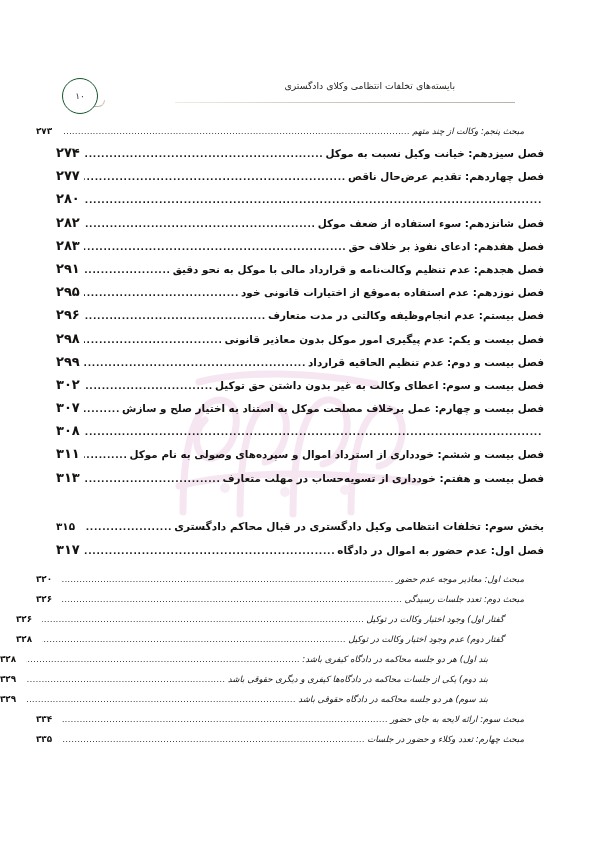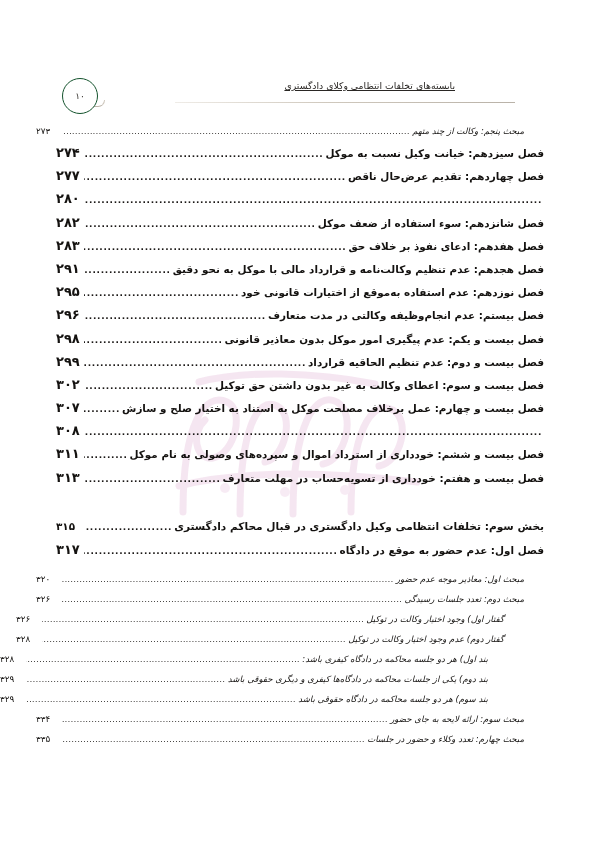--- a/index.html
+++ b/index.html
@@ -48,7 +48,6 @@
     color: #2a2724;
     letter-spacing: .2px;
     white-space: nowrap;
-    text-decoration: underline;
   }
   .runhead-rule {
     position: absolute;

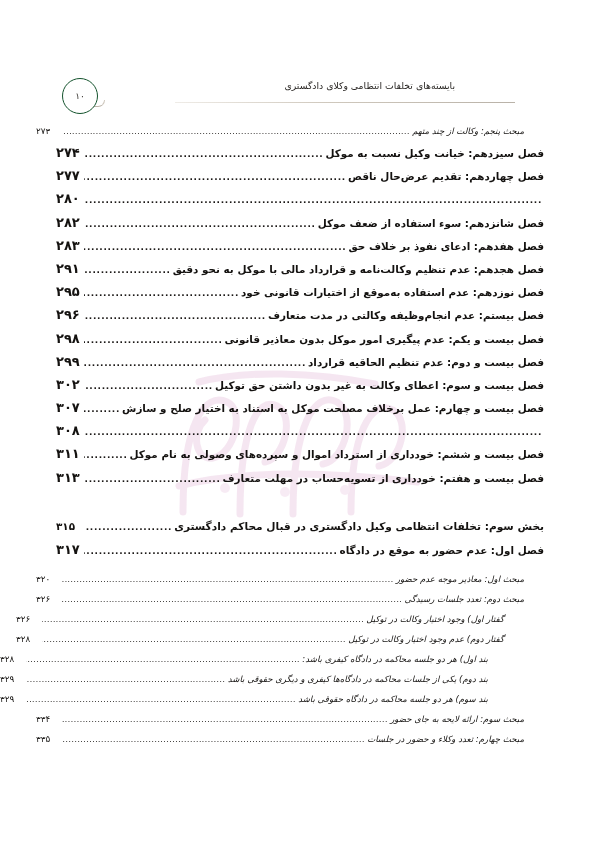--- a/index.html
+++ b/index.html
@@ -128,6 +128,7 @@
     text-align: left;
     direction: ltr;
     unicode-bidi: isolate;
+    font-weight: bold;
   }
 
   

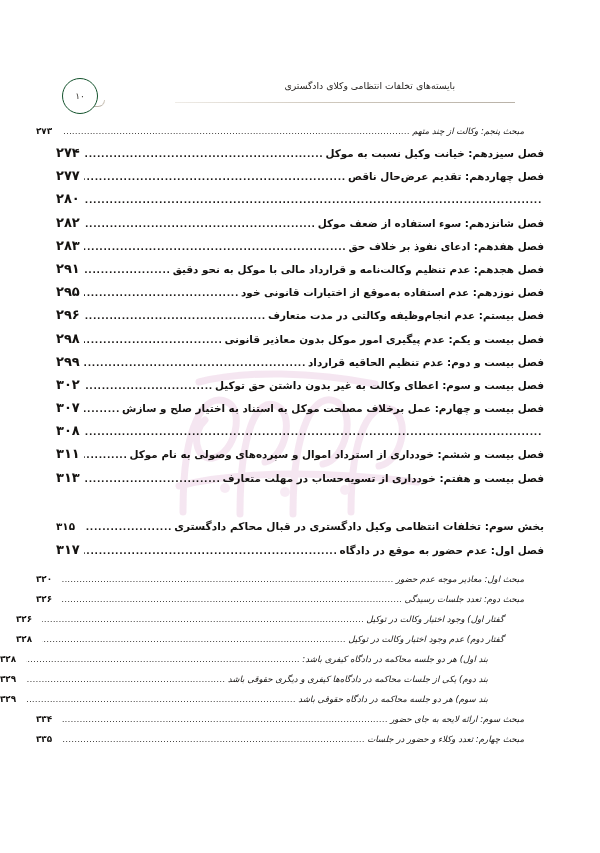--- a/index.html
+++ b/index.html
@@ -299,7 +299,7 @@
         <span class="pnum">۳۱۵</span>
       </div>
       <div class="row lvl-fasl">
-        <span class="label">فصل اول: عدم حضور به موقع در دادگاه</span>
+        <span class="label">فصل اول: عدم حضور به اموال در دادگاه</span>
         <span class="leader"></span>
         <span class="pnum">۳۱۷</span>
       </div>

